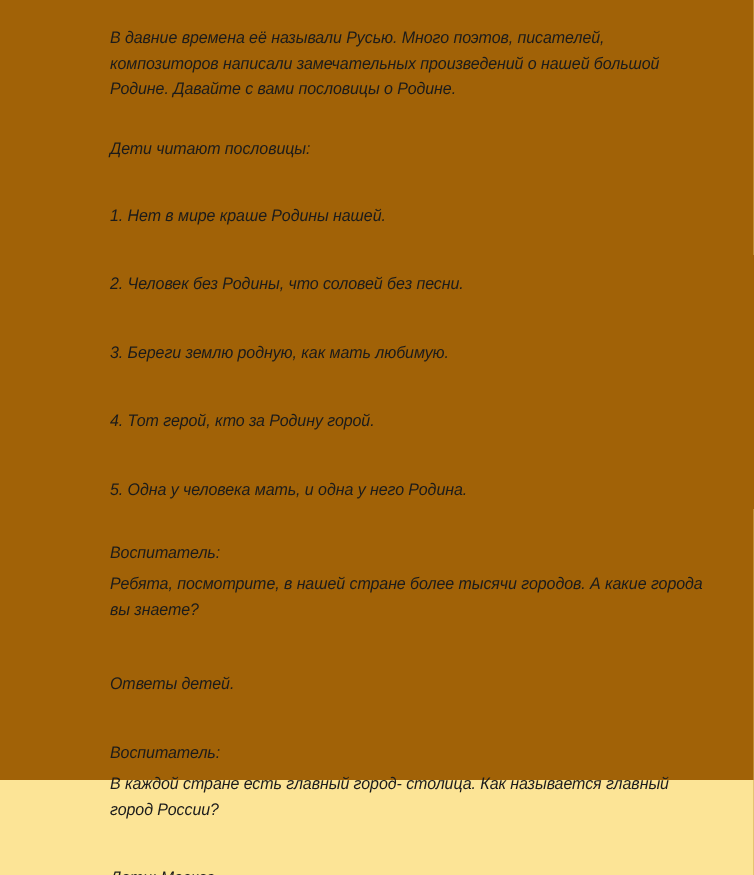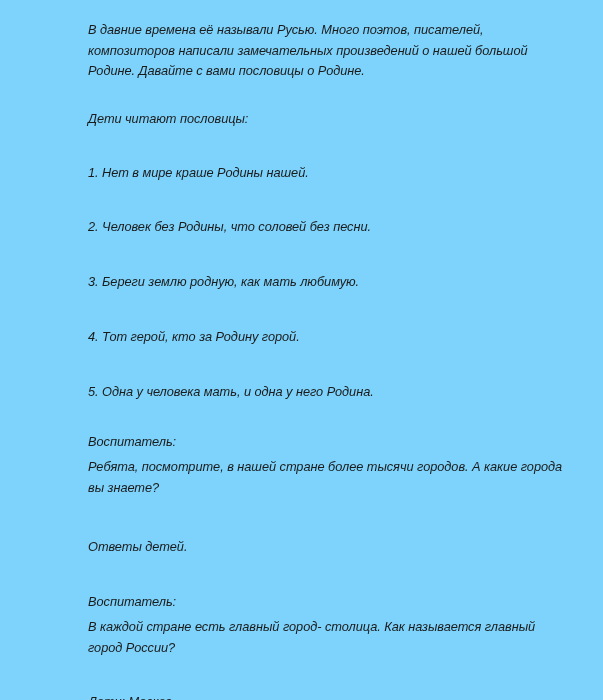--- a/index.html
+++ b/index.html
@@ -18,8 +18,8 @@
   .page {
     position: relative;
     width: 603px;
-    height: 700px;
-    background: #7dd3fc;
+    height: 624px;
+    background: #a16207;
     box-sizing: border-box;
   }
 

